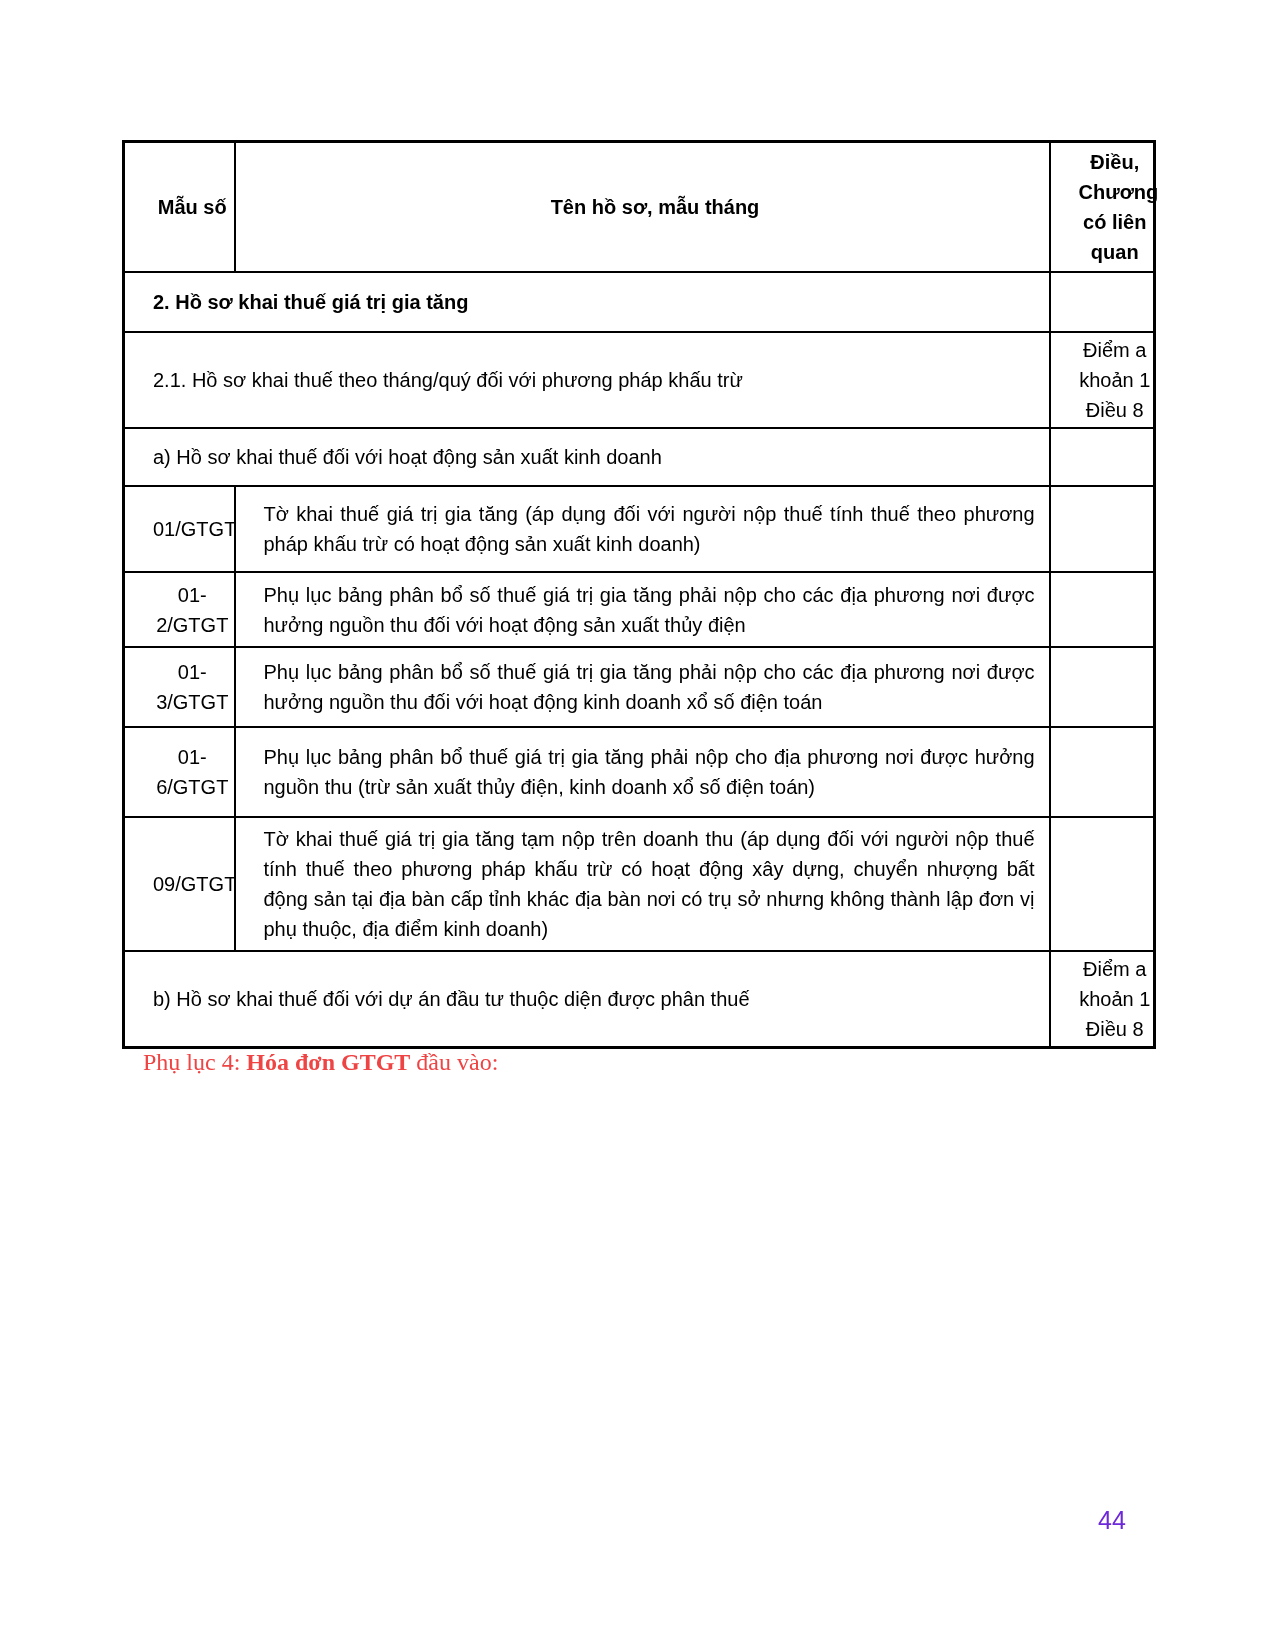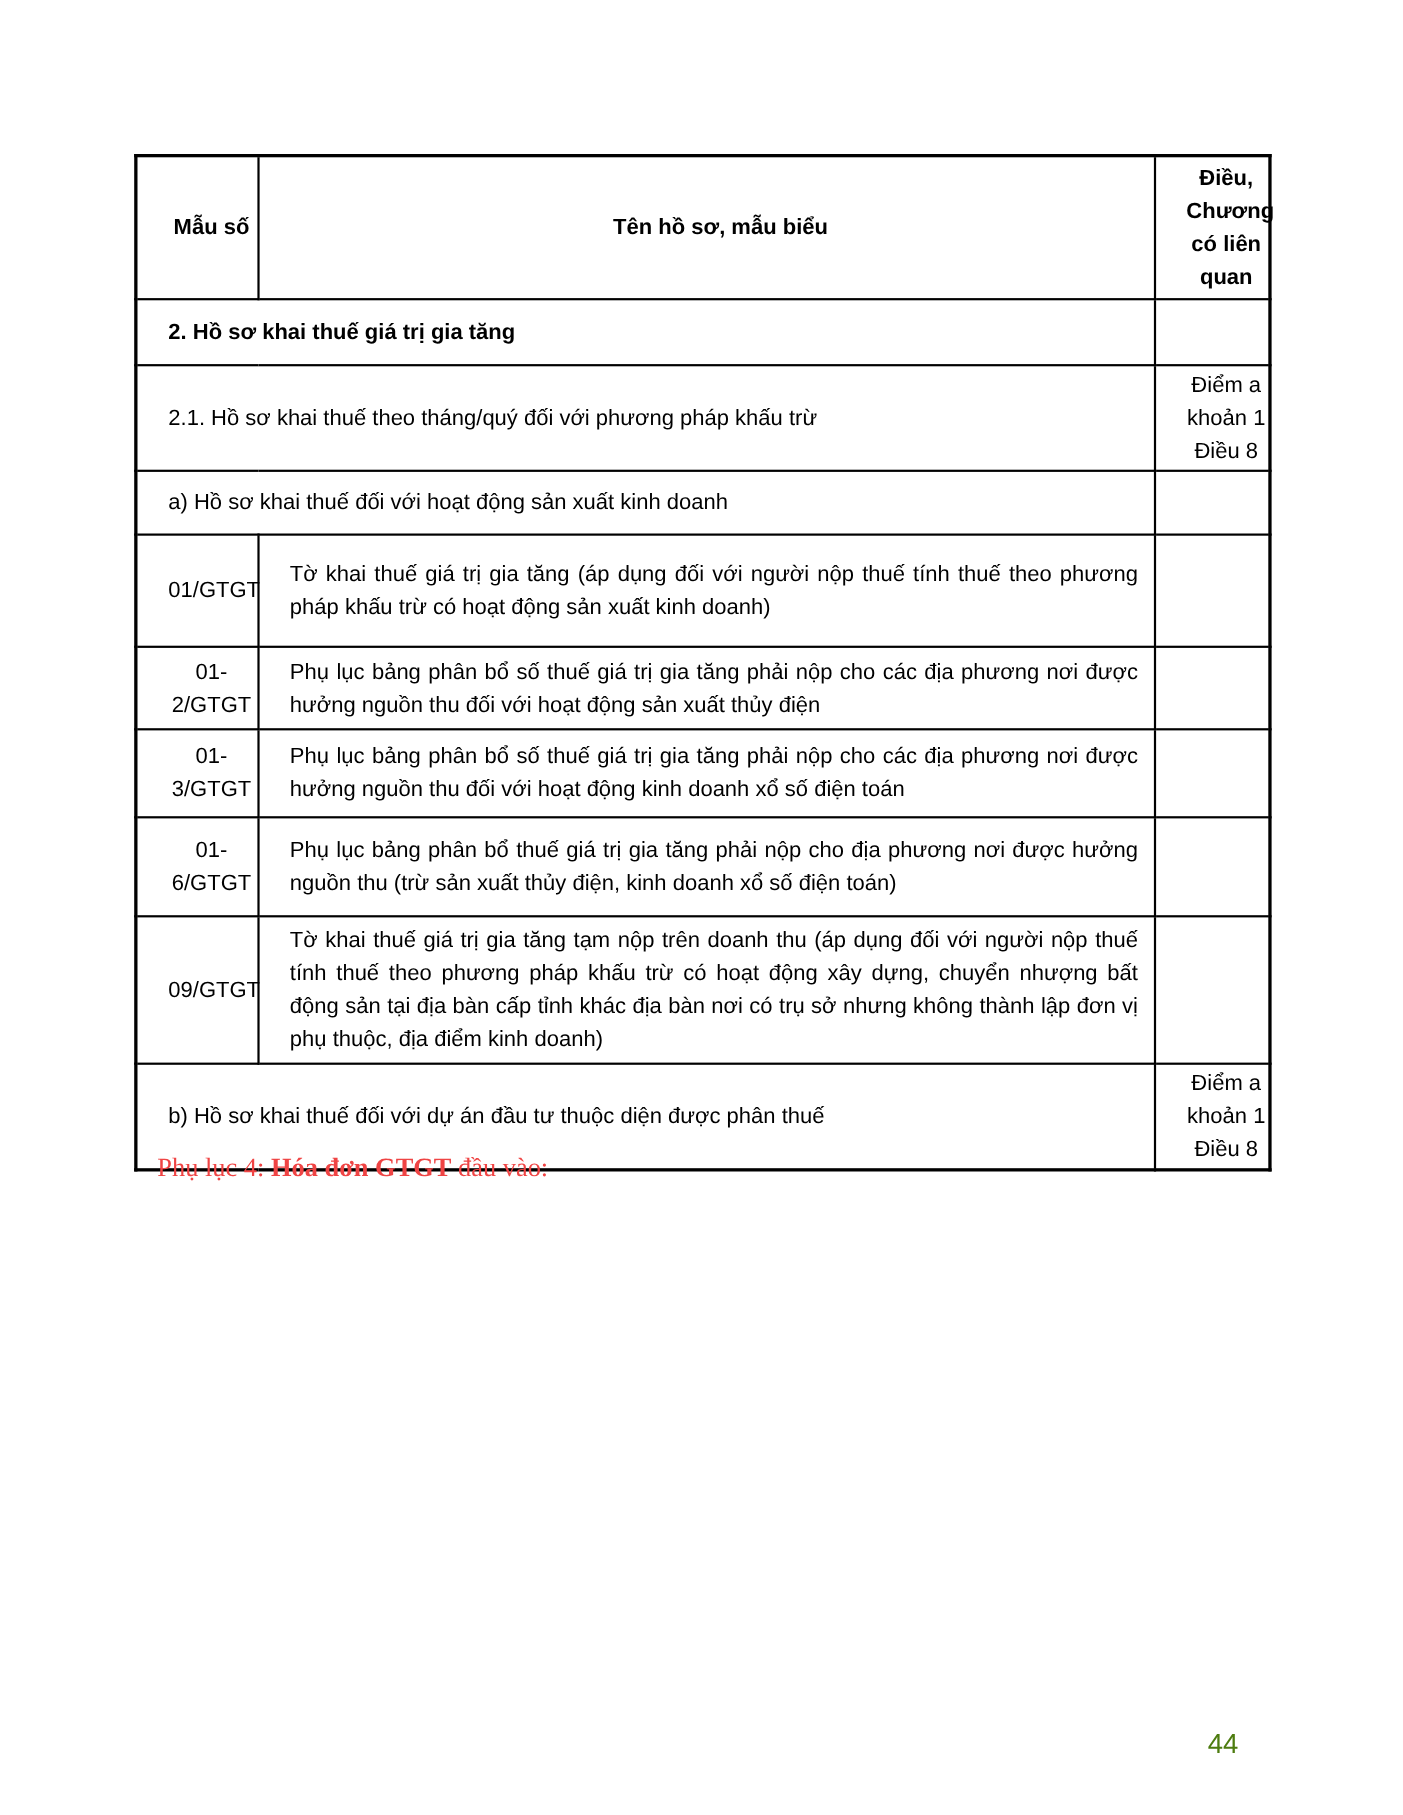--- a/index.html
+++ b/index.html
@@ -95,7 +95,7 @@
     <tbody>
       <tr style="height:117px;">
         <th class="hdr">Mẫu số</th>
-        <th class="hdr">Tên hồ sơ, mẫu biểu</th>
+        <th class="hdr">Tên hồ sơ, mẫu tháng</th>
         <th class="hdr">Điều,
 Chương
 có liên

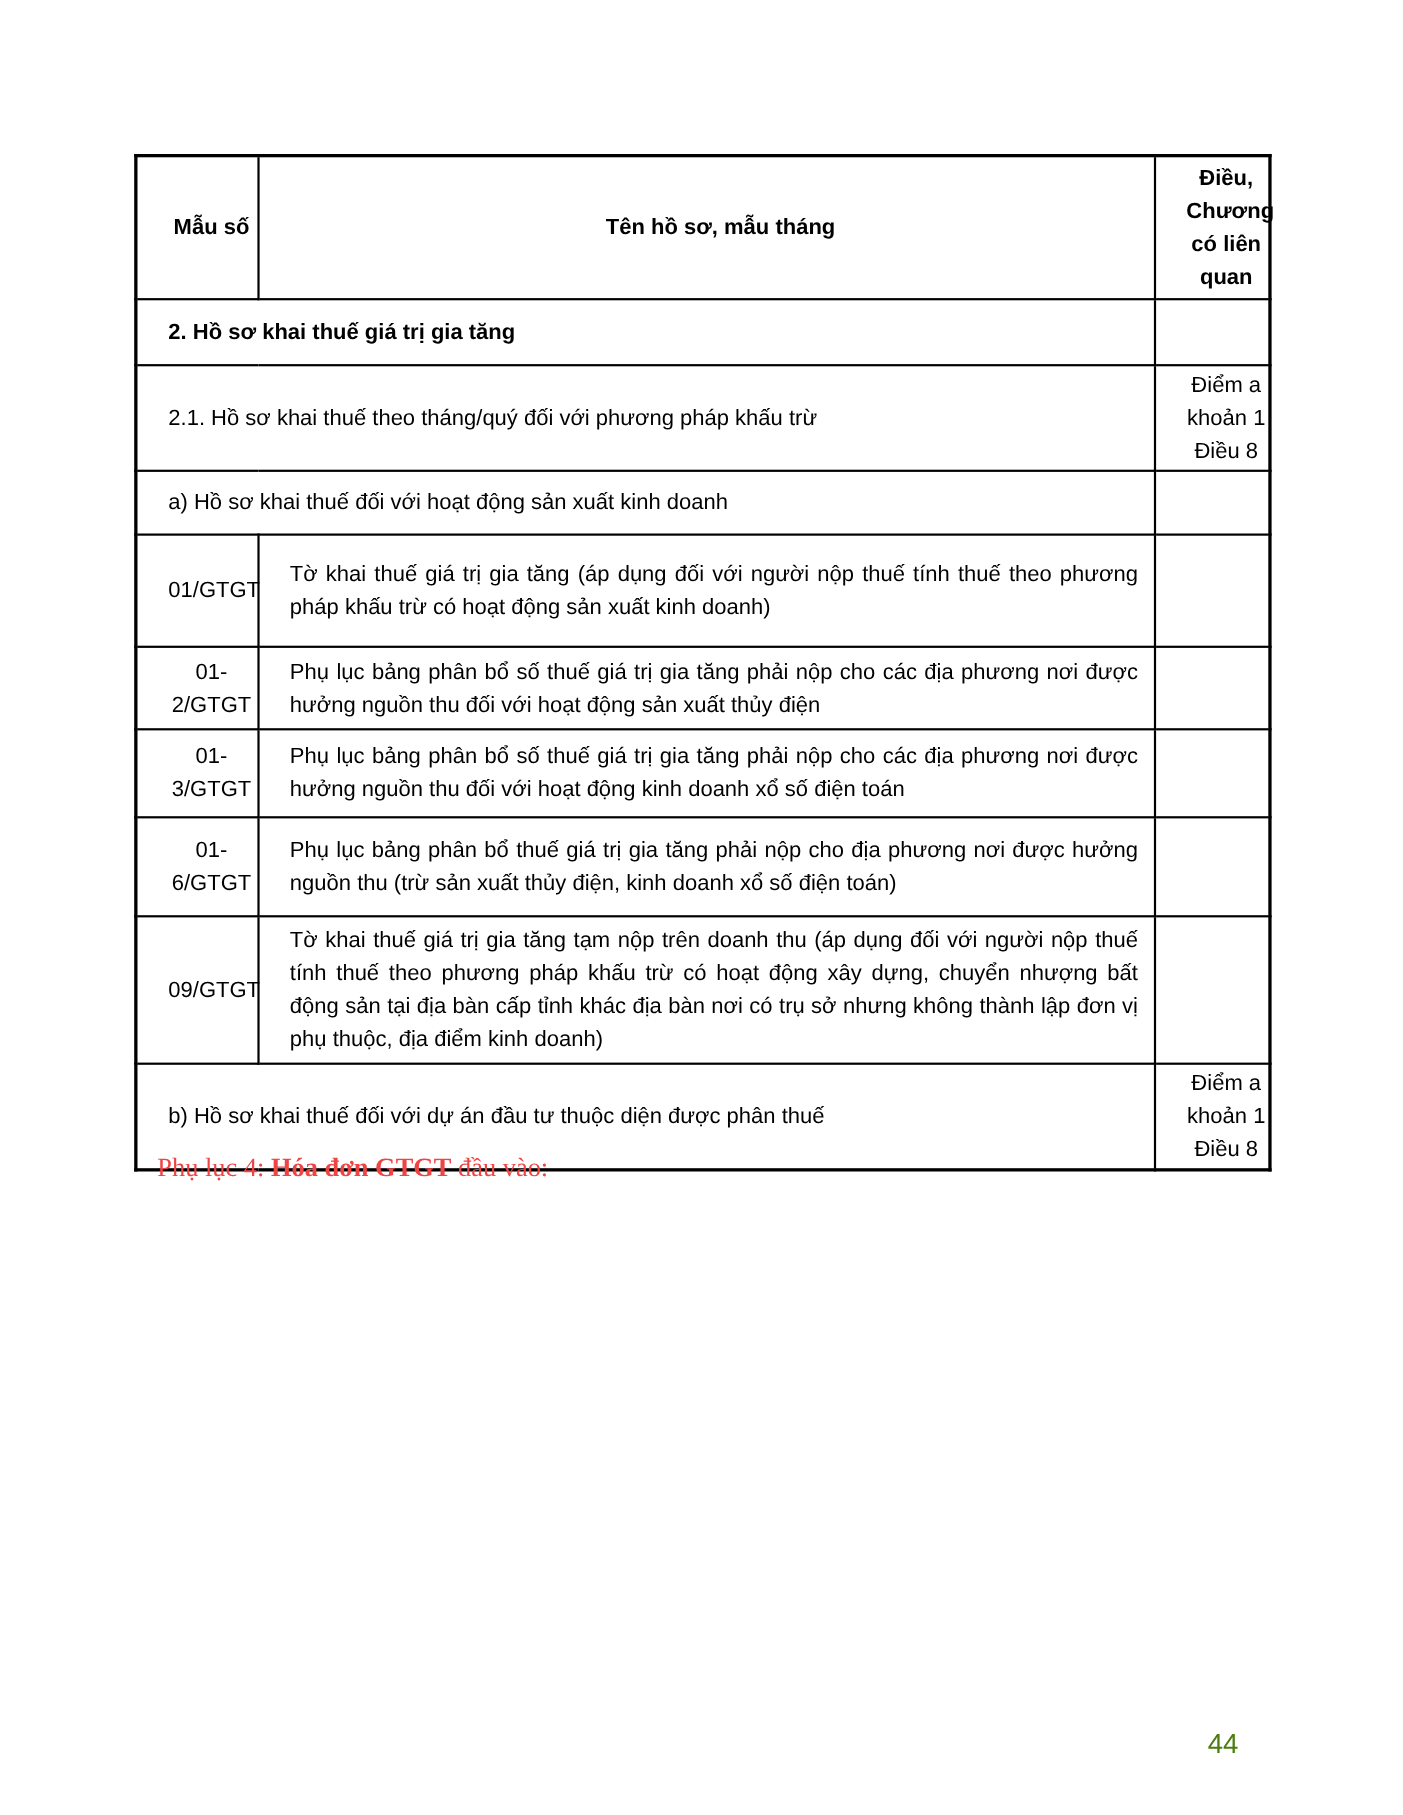--- a/index.html
+++ b/index.html
@@ -119,7 +119,7 @@
         <td class="ref-cell"></td>
       </tr>
 
-      <tr style="height:102px;">
+      <tr style="height:86px;">
         <td class="code-cell">01/GTGT</td>
         <td class="name-cell">Tờ khai thuế giá trị gia tăng (áp dụng đối với người nộp thuế tính thuế theo phương pháp khấu trừ có hoạt động sản xuất kinh doanh)</td>
         <td class="ref-cell"></td>

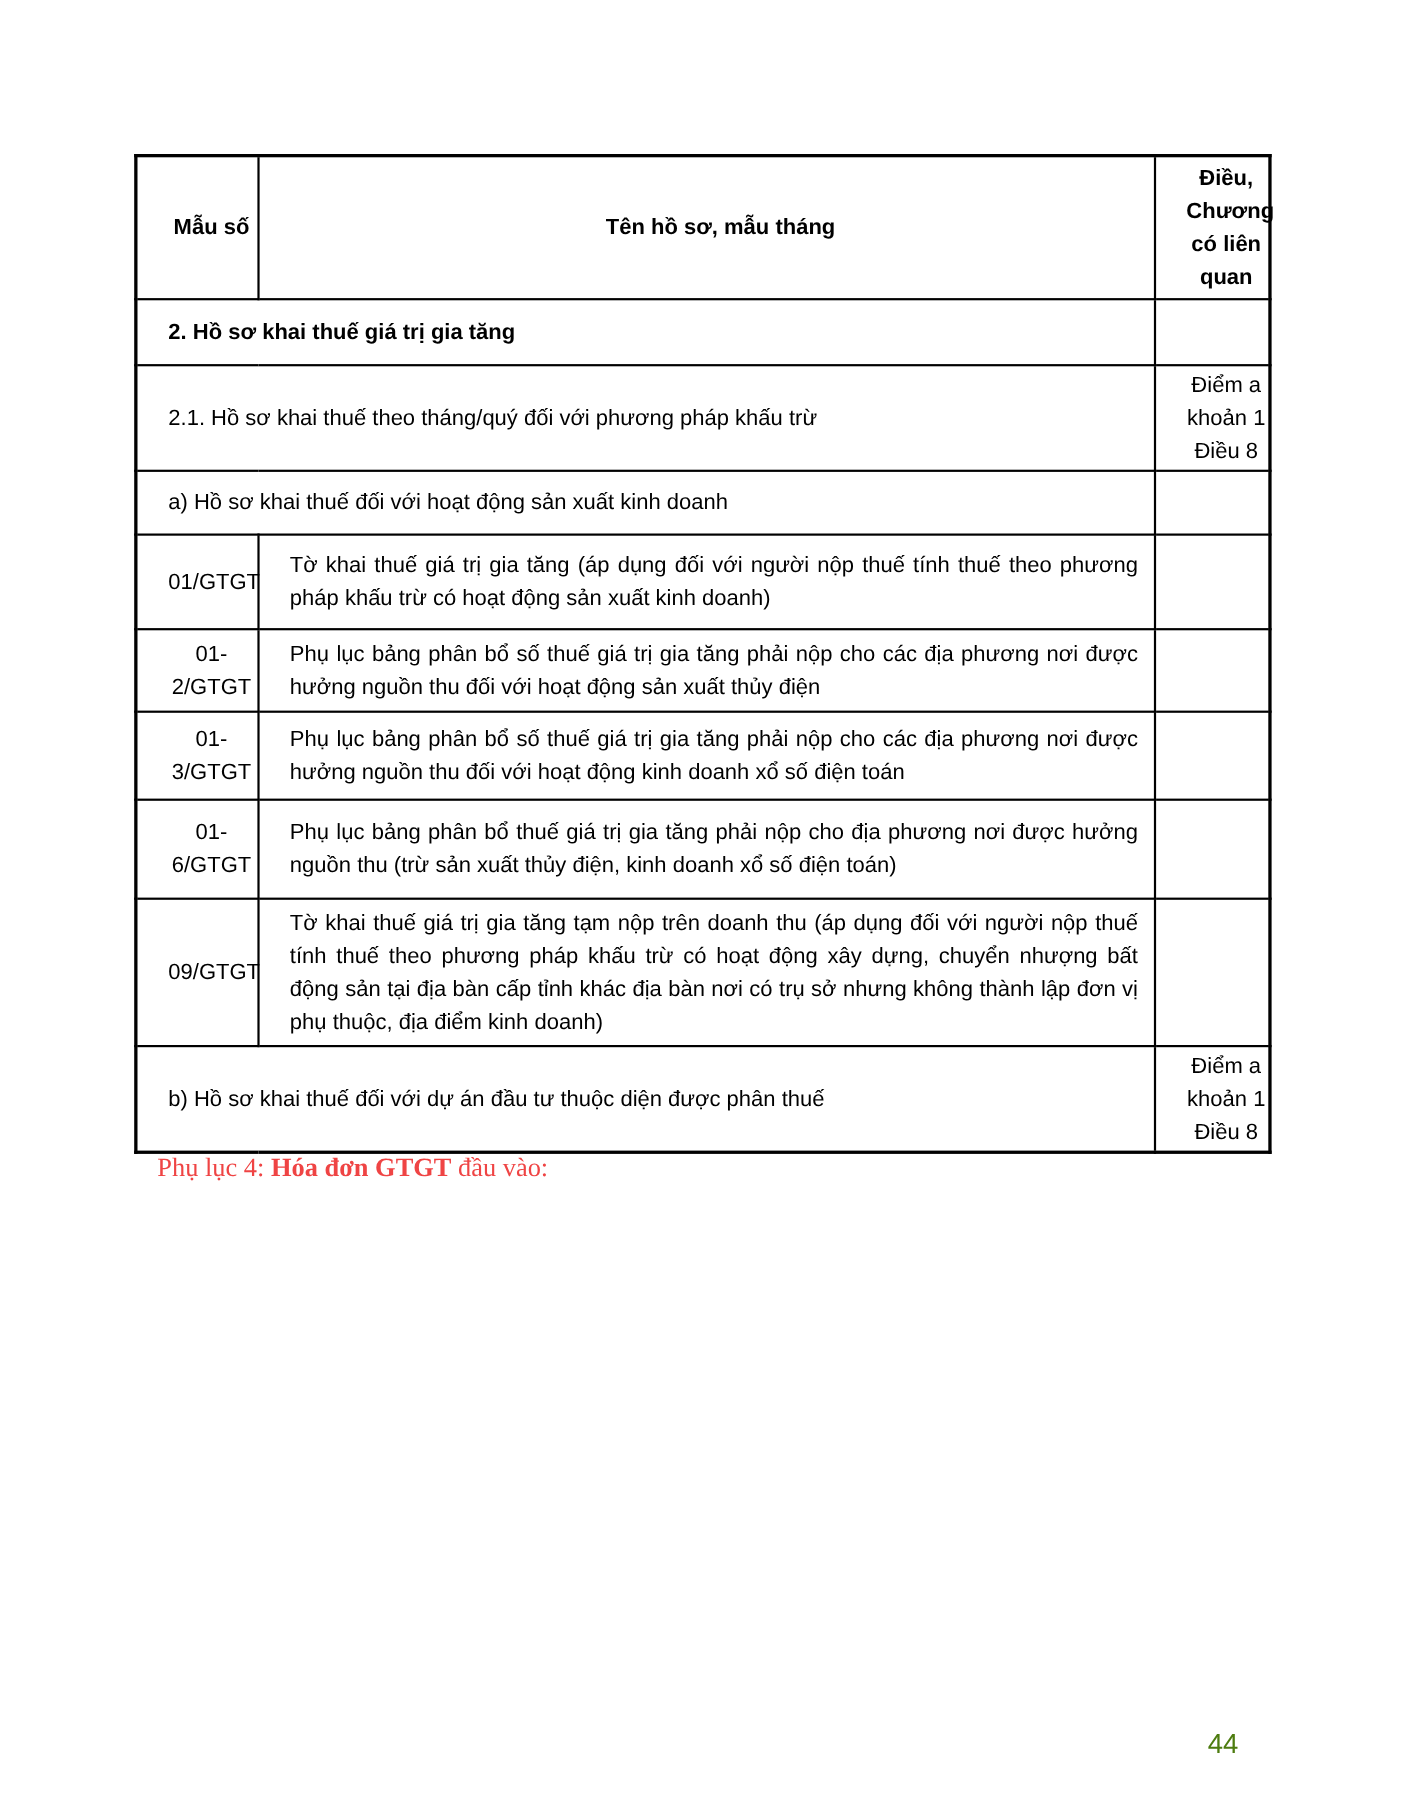--- a/index.html
+++ b/index.html
@@ -75,10 +75,10 @@
   .page-number {
     position: absolute;
     left: 1098px;
-    top: 1572px;
+    top: 1506px;
     font-family: "Liberation Sans", sans-serif;
     font-size: 25px;
-    color: #4d7c0f;
+    color: #6d28d9;
   }
 </style>
 </head>

